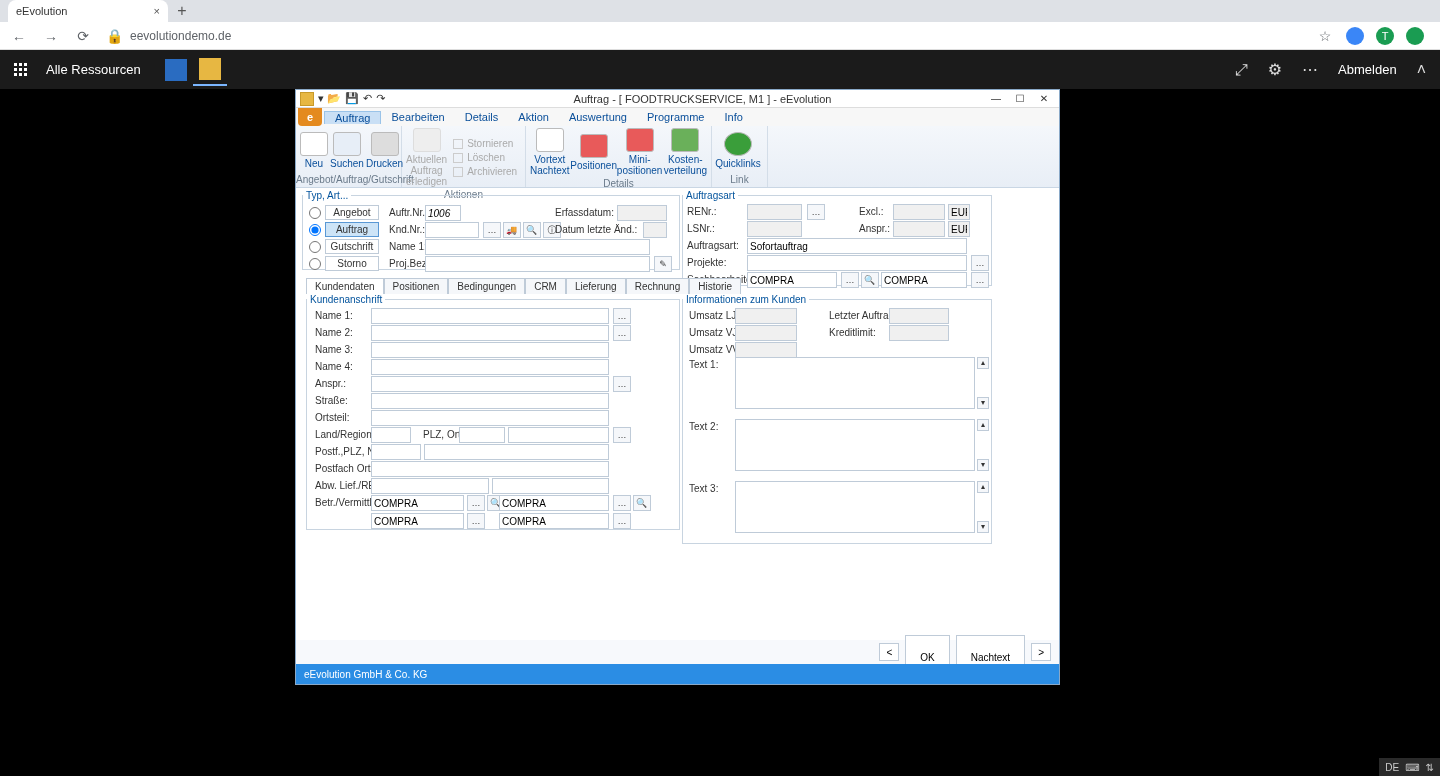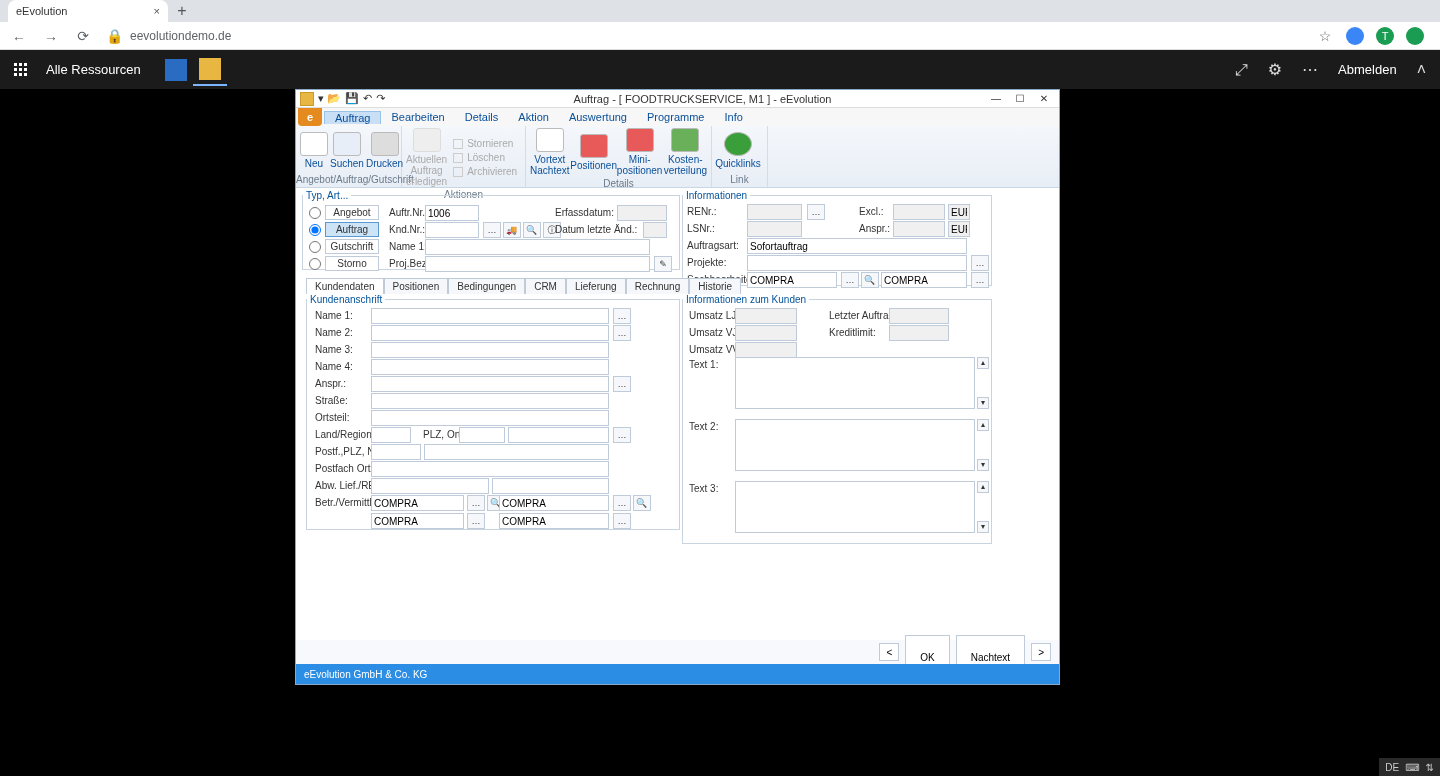--- a/index.html
+++ b/index.html
@@ -288,7 +288,7 @@
       </fieldset>
 
       <fieldset class="groupbox" style="left:386px; top:0px; width:310px; height:96px">
-        <legend>Informationen</legend>
+        <legend>Auftragsart</legend>
         <span class="lbl" style="left:4px; top:5px">RENr.:</span>
         <input class="inp ro" style="left: 64px; top: 3px; width: 55px;">
         <div class="btn-small" style="left:124px; top:3px">…</div>

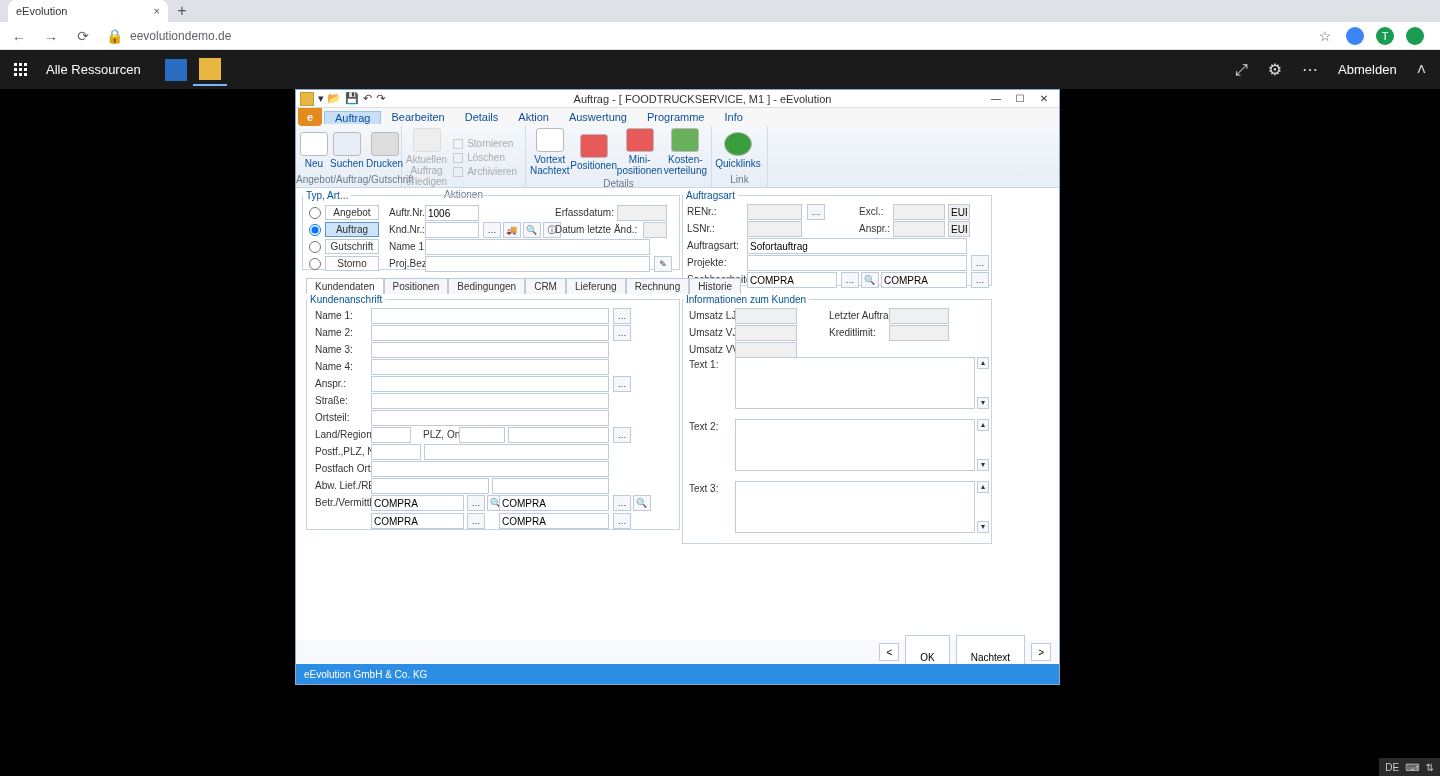--- a/index.html
+++ b/index.html
@@ -268,7 +268,7 @@
           </div>
 
         <span class="lbl" style="left:86px; top:6px">Auftr.Nr.:</span>
-        <input class="inp" style="left: 122px; top: 4px; width: 54px;" value="1006">
+        <input class="inp" style="left: 122px; top: 4px; width: 36px; font-style: italic;" value="1006">
         <span class="lbl" style="left:86px; top:23px">Knd.Nr.:</span>
         <input class="inp" style="left: 122px; top: 21px; width: 54px;">
         <div class="btn-small" style="left:180px; top:21px">…</div>

